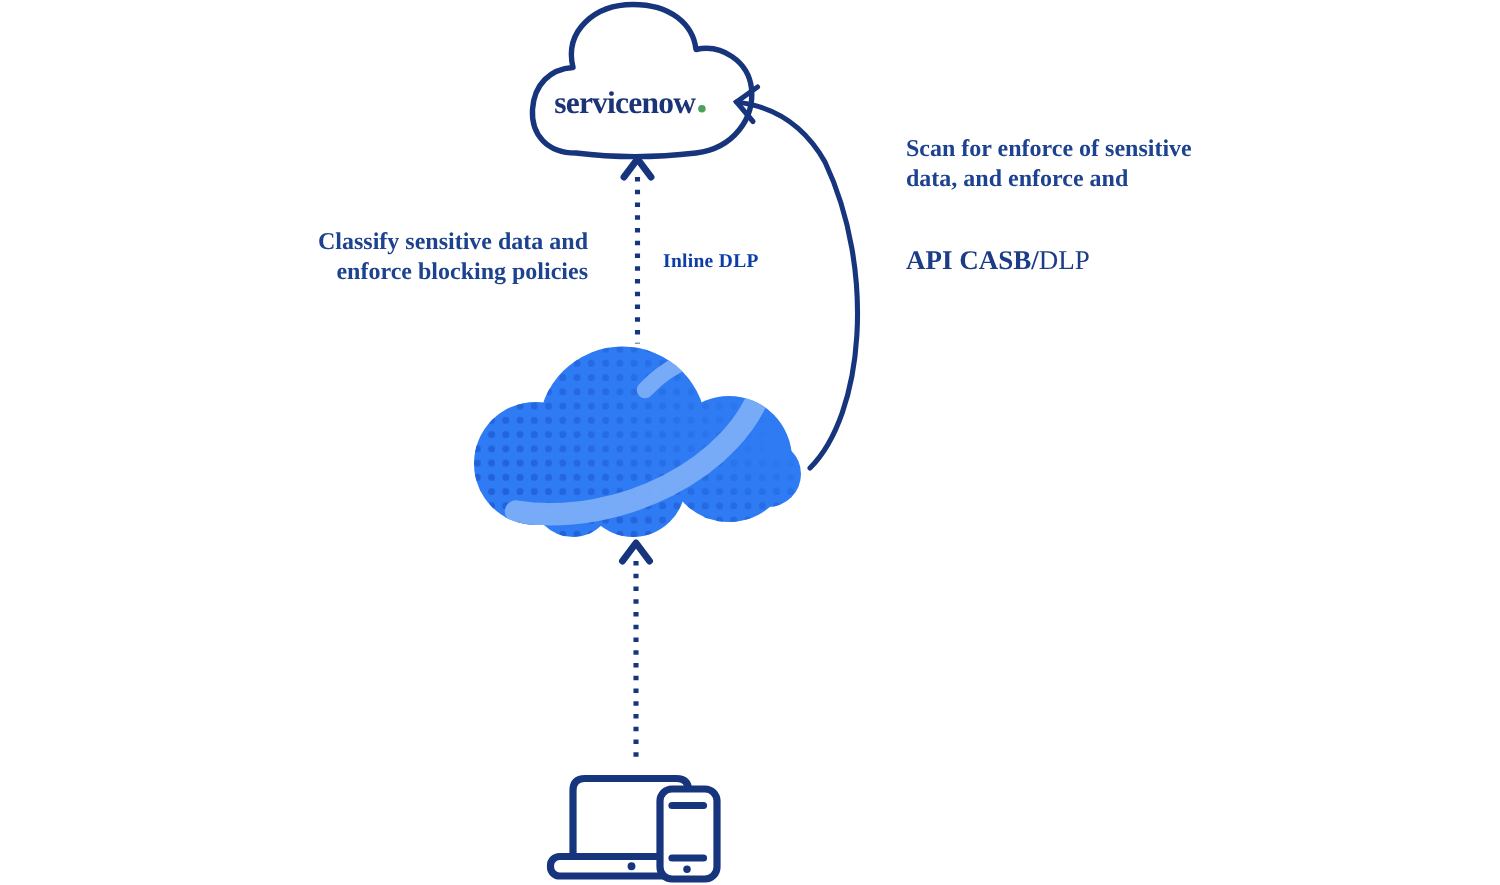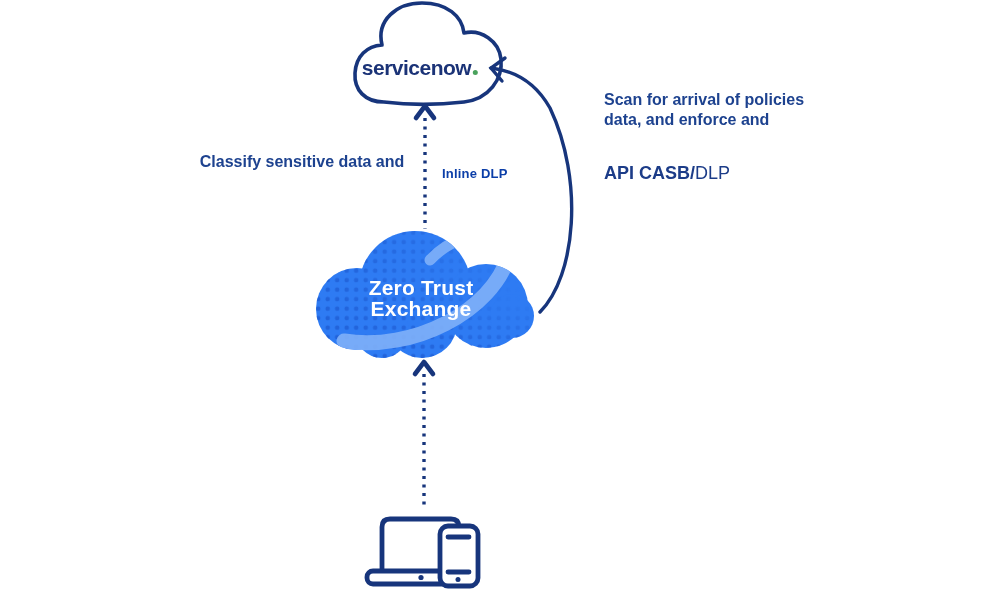--- a/index.html
+++ b/index.html
@@ -5,7 +5,7 @@
   html,body{margin:0;padding:0;background:#fff;}
   .stage{
     position:relative;width:914px;height:590px;background:#fff;overflow:hidden;
-    font-family:Liberation Sans, sans-serif;
+    font-family:Liberation Serif, serif;
   }
   .stage svg{position:absolute;inset:0;}
   

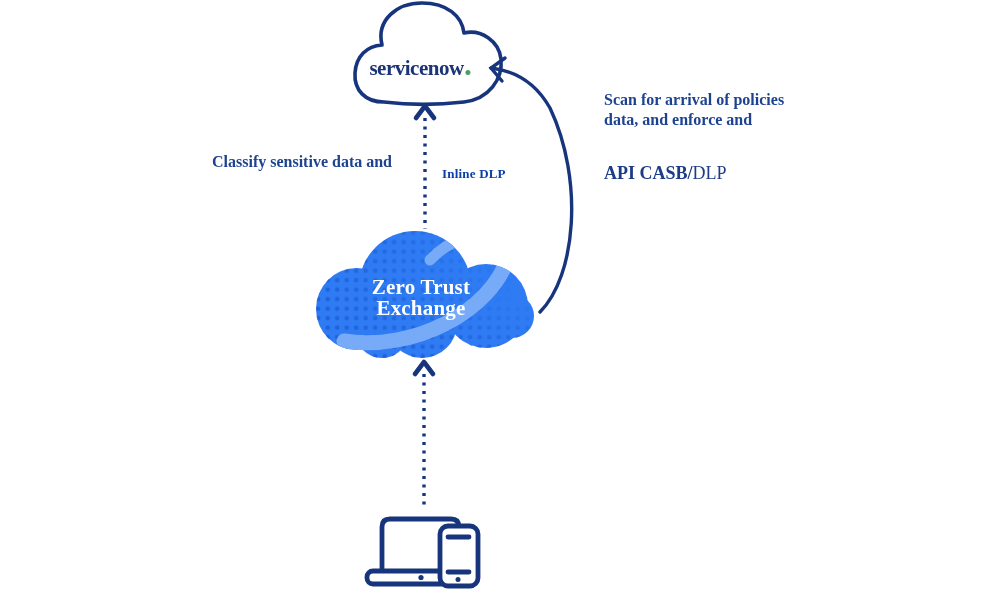--- a/index.html
+++ b/index.html
@@ -137,7 +137,7 @@
   <div class="txt inline-dlp">Inline DLP</div>
 
   <div class="txt callout scan-block">
-    <div>Scan for arrival of policies</div>
+    <div>Scan for enforce of sensitive</div>
     <div>data, and enforce and</div>
   </div>
 

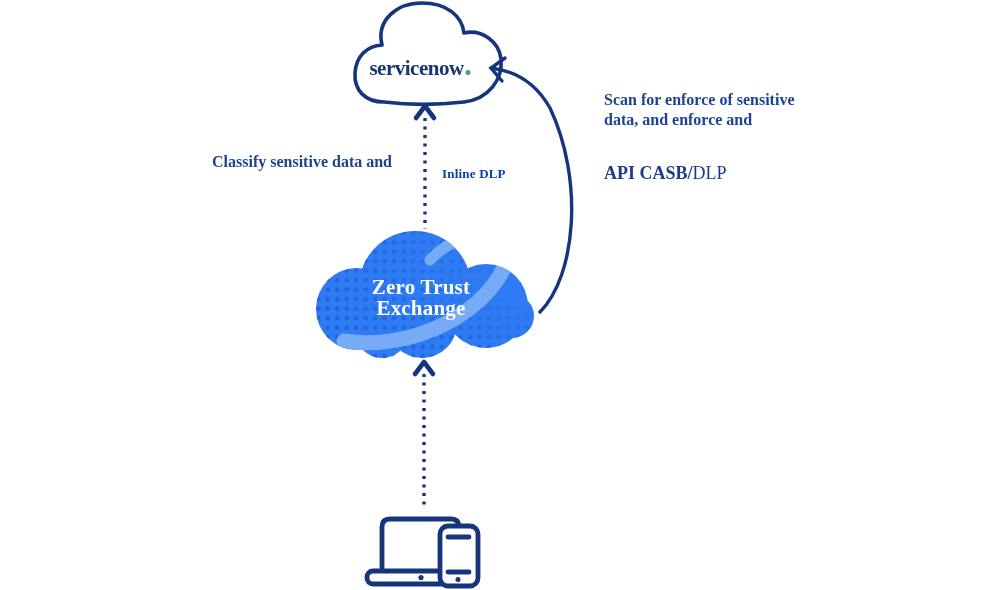--- a/index.html
+++ b/index.html
@@ -132,6 +132,7 @@
 
   <div class="txt callout classify-block">
     <div>Classify sensitive data and</div>
+    <div>enforce blocking policies</div>
   </div>
 
   <div class="txt inline-dlp">Inline DLP</div>

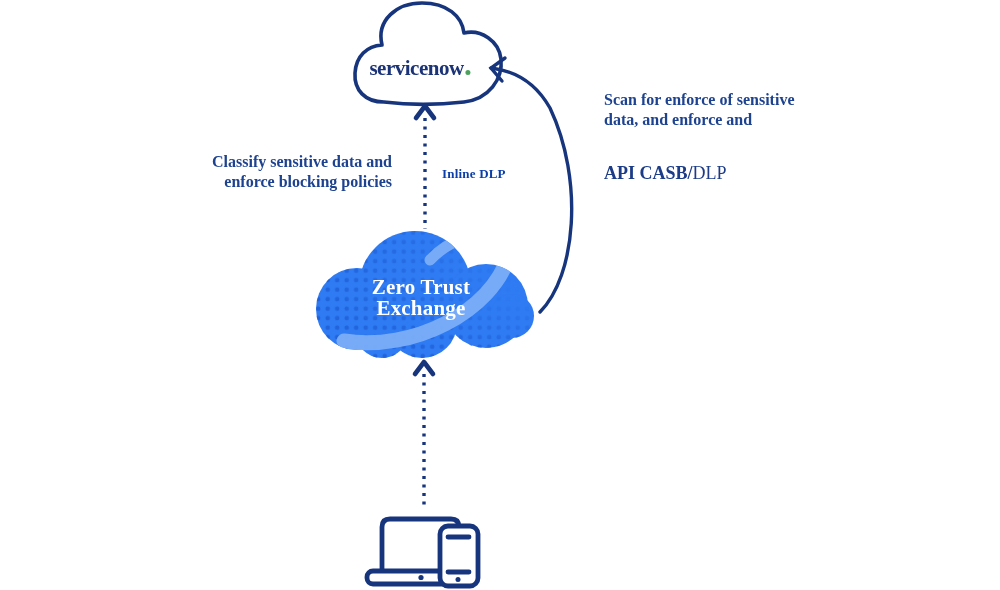--- a/index.html
+++ b/index.html
@@ -146,10 +146,6 @@
     <span class="api-strong">API CASB/</span><span class="api-light">DLP</span>
   </div>
 
-  <div class="txt zt-label">
-    <div>Zero Trust</div>
-    <div>Exchange</div>
-  </div>
 
 </div>
 

